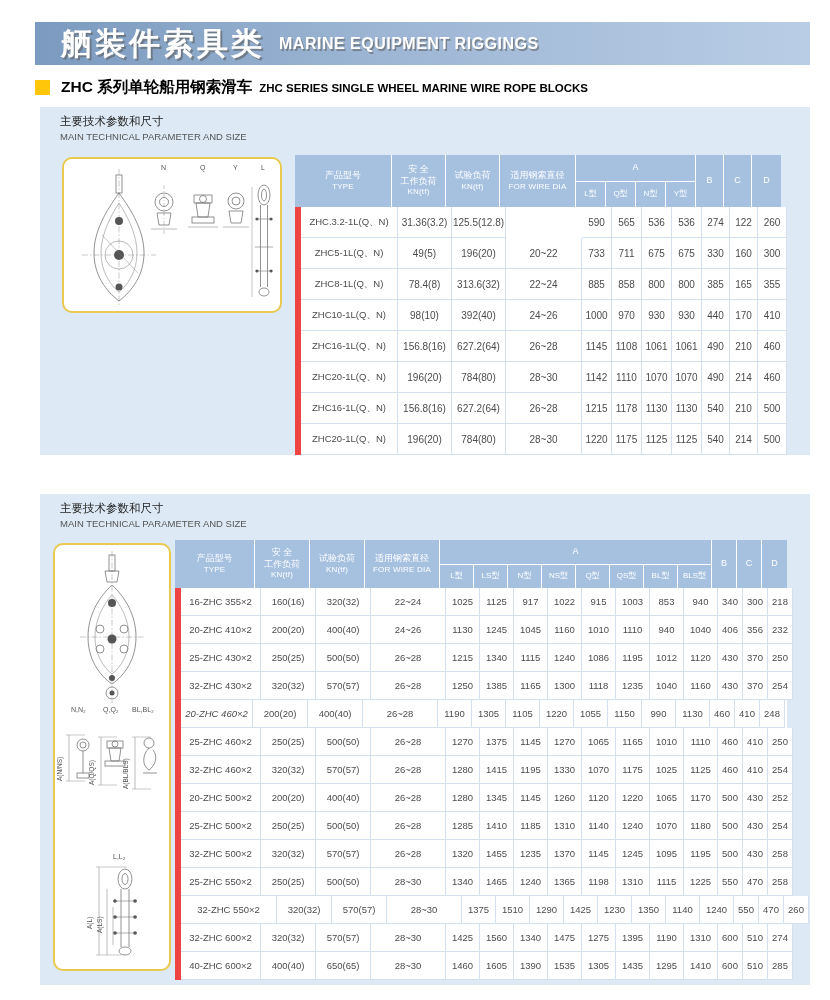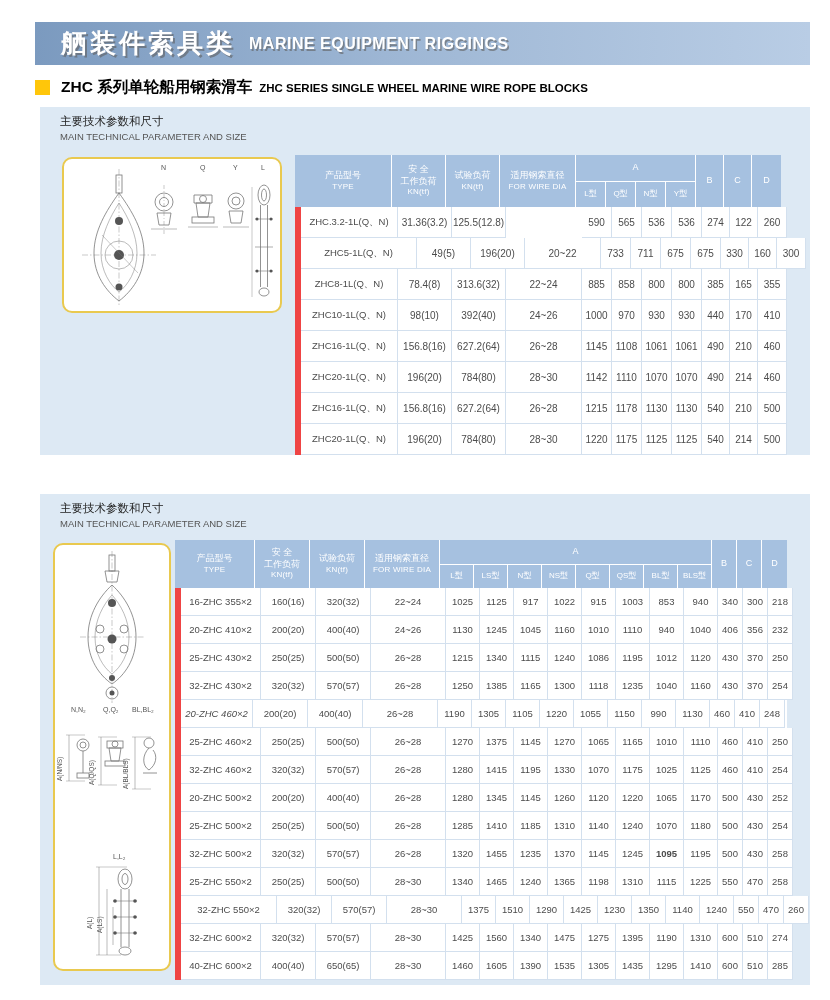--- a/index.html
+++ b/index.html
@@ -10,7 +10,7 @@
   .banner{position:absolute;left:35px;top:22px;width:775px;height:43px;
           background:linear-gradient(90deg,#7b9abf 0%,#9db6d4 45%,#b9cde5 100%);
           display:flex;align-items:center;padding-left:26px;box-sizing:border-box;}
-  .banner-zh{font-size:26px;font-weight:bold;color:#fff;letter-spacing:3px;
+  .banner-zh{font-size:31px;font-weight:bold;color:#fff;letter-spacing:3px;
              text-shadow:2px 2px 0 rgba(95,95,95,.6);}
   .banner-en{font-size:16px;font-weight:bold;color:#fff;margin-left:14px;letter-spacing:.5px;
              text-shadow:1.5px 1.5px 0 rgba(95,95,95,.6);}

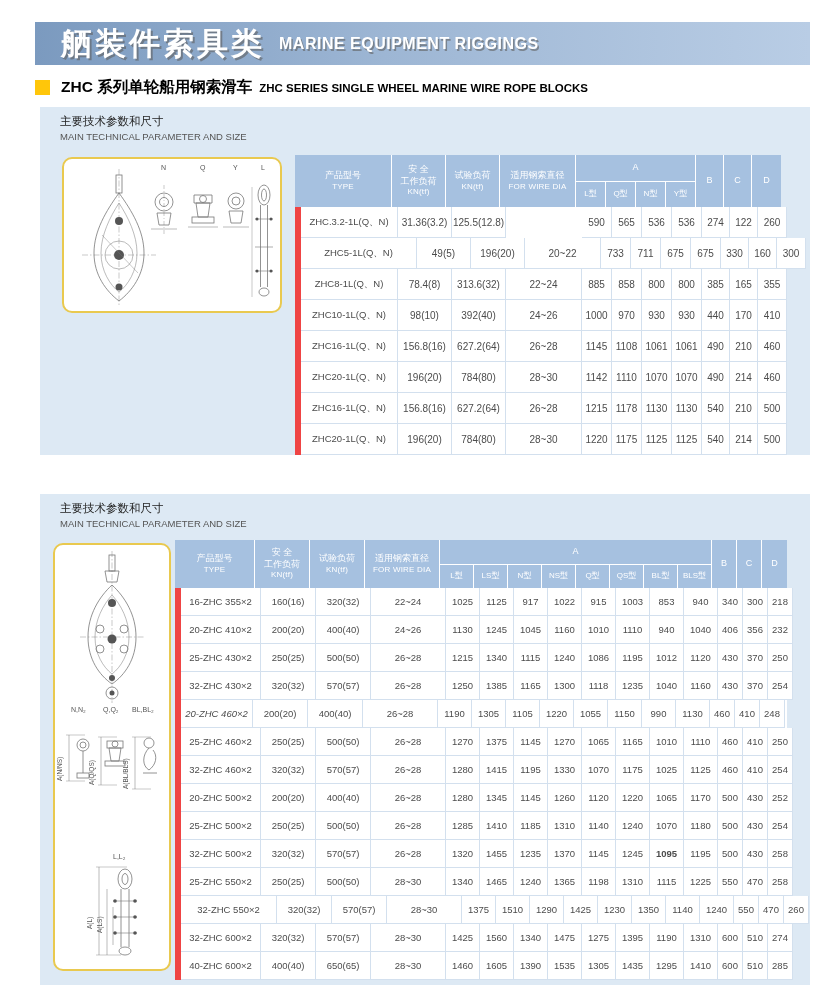--- a/index.html
+++ b/index.html
@@ -183,7 +183,7 @@
             <div class="td" style="width: 29px;">260</div>
           </div>
           <div class="tr">
-            <div class="td td-type" style="width: 116px;">ZHC5-1L(Q、N)</div>
+            <div class="td td-type" style="width: 97px;">ZHC5-1L(Q、N)</div>
             <div class="td" style="width: 54px;">49(5)</div>
             <div class="td" style="width: 54px;">196(20)</div>
             <div class="td" style="width: 76px;">20~22</div>

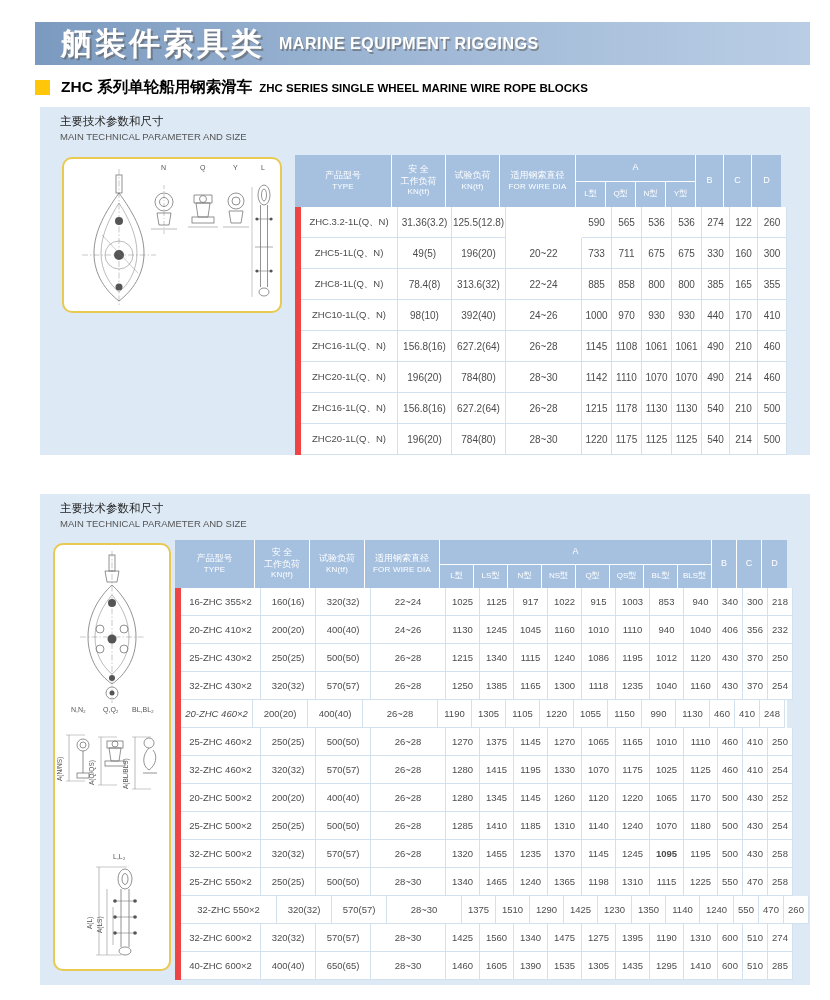--- a/index.html
+++ b/index.html
@@ -559,7 +559,7 @@
             <div class="td" style="width: 34px;">1370</div>
             <div class="td" style="width: 34px;">1145</div>
             <div class="td" style="width: 34px;">1245</div>
-            <div class="td" style="width: 34px; font-weight: bold;">1095</div>
+            <div class="td" style="width: 34px;">1095</div>
             <div class="td" style="width: 34px;">1195</div>
             <div class="td" style="width: 25px;">500</div>
             <div class="td" style="width: 25px;">430</div>

